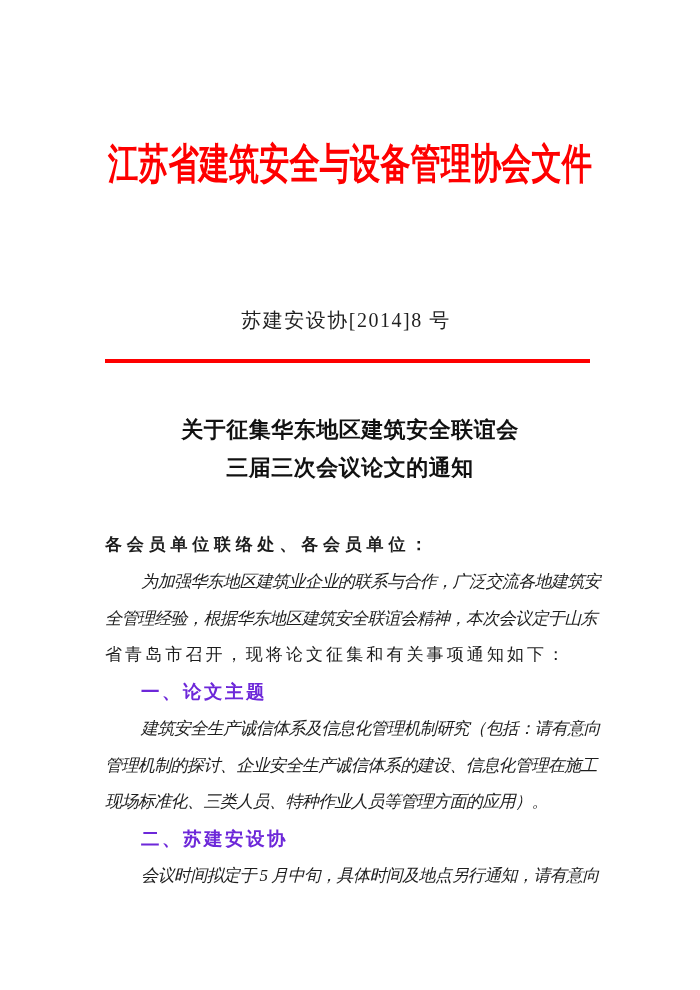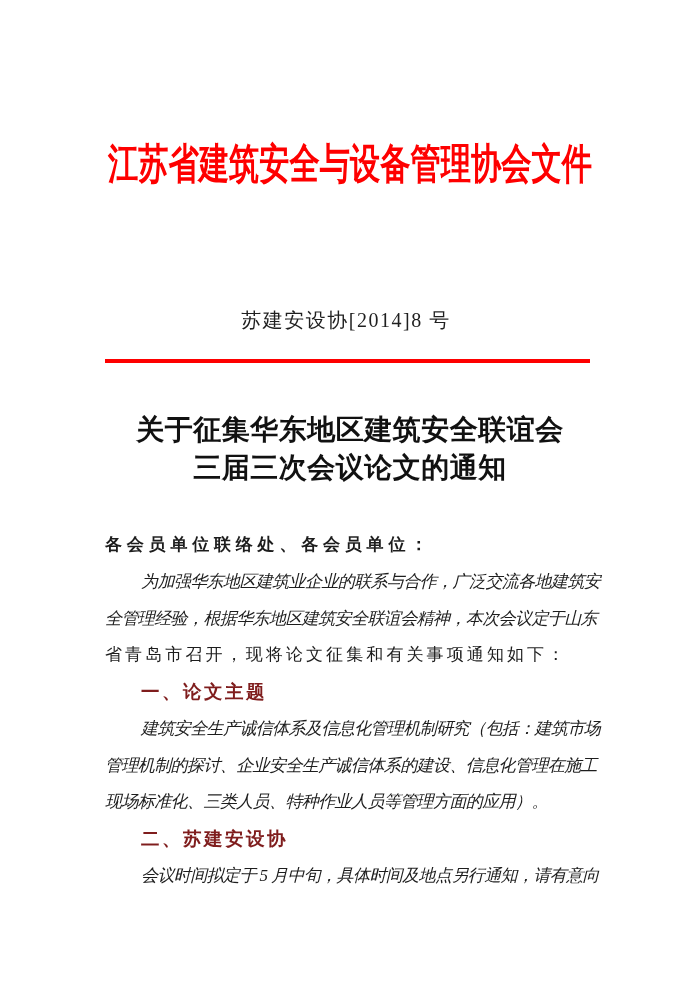--- a/index.html
+++ b/index.html
@@ -47,7 +47,7 @@
     position:absolute; top:411px; left:0; width:700px;
     text-align:center;
     font-weight:bold;
-    font-size:28px; line-height:38px;
+    font-size:22px; line-height:38px;
     letter-spacing:0.5px;
     color:#111111;
   }

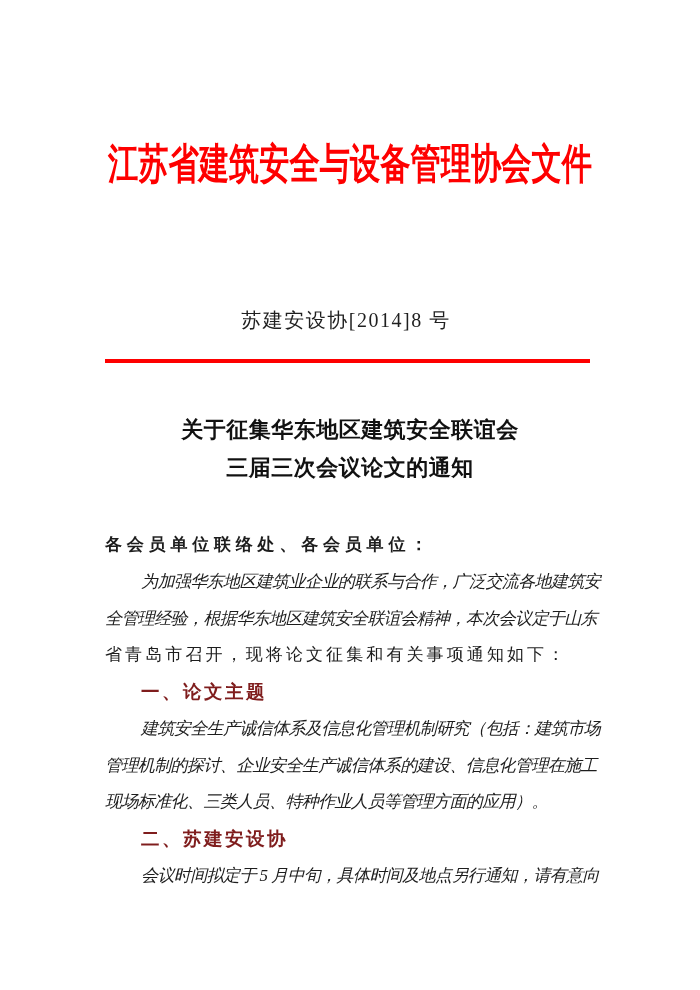--- a/index.html
+++ b/index.html
@@ -71,7 +71,7 @@
     font-weight:bold;
     font-size:18.5px;
     letter-spacing:2.5px;
-    color:#7f1d1d;
+    color:#6d28d9;
   }
 </style>
 </head>

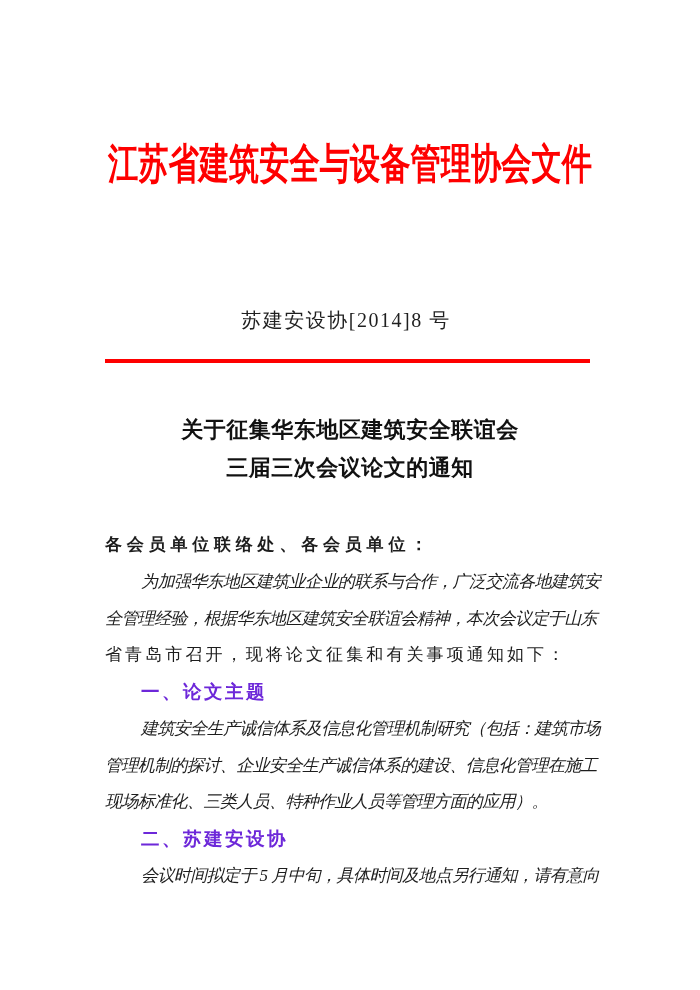--- a/index.html
+++ b/index.html
@@ -98,7 +98,7 @@
     <div class="line tight">全管理经验，根据华东地区建筑安全联谊会精神，本次会议定于山东</div>
     <div class="line mid">省青岛市召开，现将论文征集和有关事项通知如下：</div>
     <div class="line heading">一、论文主题</div>
-    <div class="line tight indent">建筑安全生产诚信体系及信息化管理机制研究（包括：建筑市场</div>
+    <div class="line tight indent">建筑安全生产诚信体系及信息化管理机制研究（包括：请有意向</div>
     <div class="line tight">管理机制的探讨、企业安全生产诚信体系的建设、信息化管理在施工</div>
     <div class="line tight">现场标准化、三类人员、特种作业人员等管理方面的应用）。</div>
     <div class="line heading">二、苏建安设协</div>

